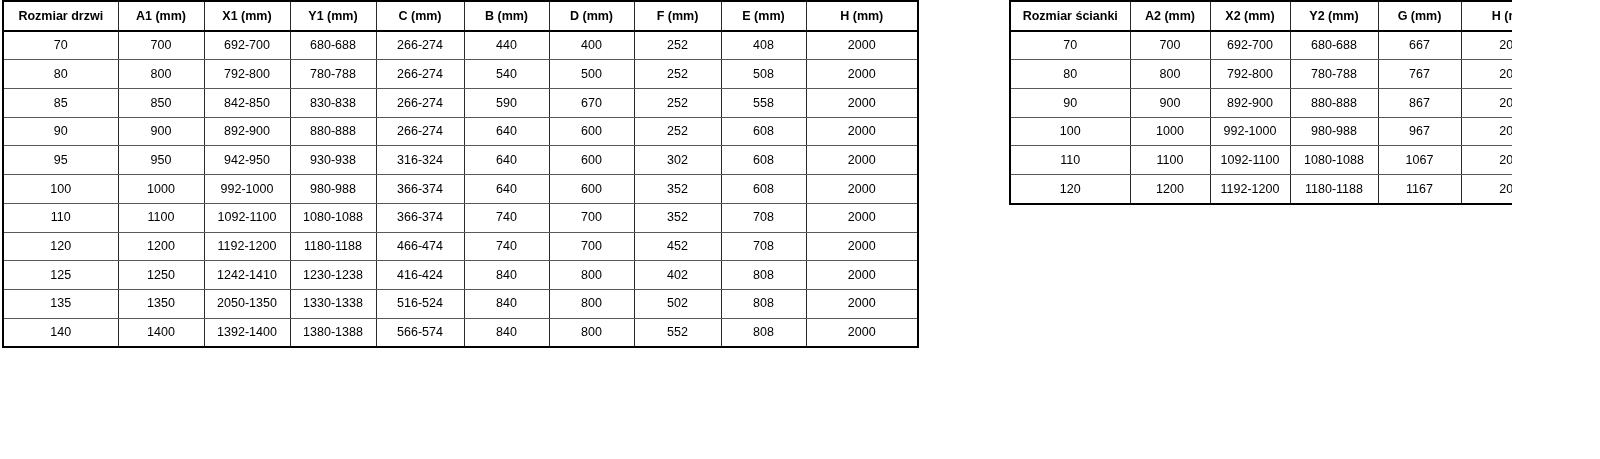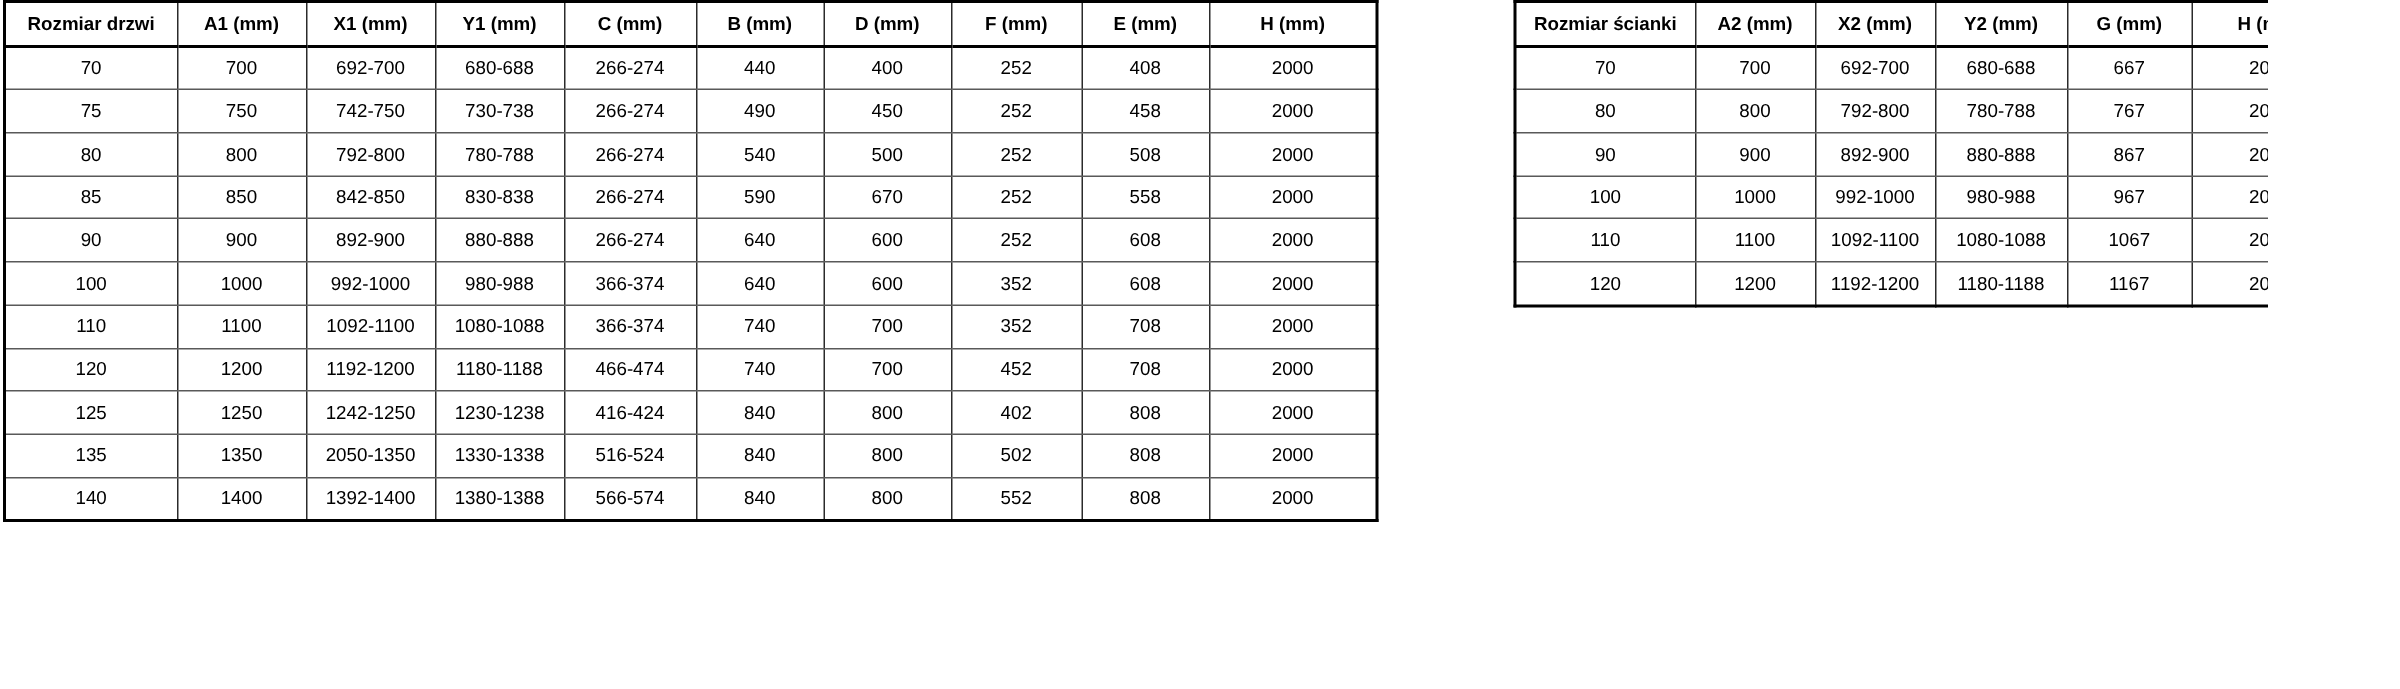--- a/index.html
+++ b/index.html
@@ -95,18 +95,6 @@
             <td>2000</td>
           </tr>
           <tr>
-            <td>75</td>
-            <td>750</td>
-            <td>742-750</td>
-            <td>730-738</td>
-            <td>266-274</td>
-            <td>490</td>
-            <td>450</td>
-            <td>252</td>
-            <td>458</td>
-            <td>2000</td>
-          </tr>
-          <tr>
             <td>80</td>
             <td>800</td>
             <td>792-800</td>

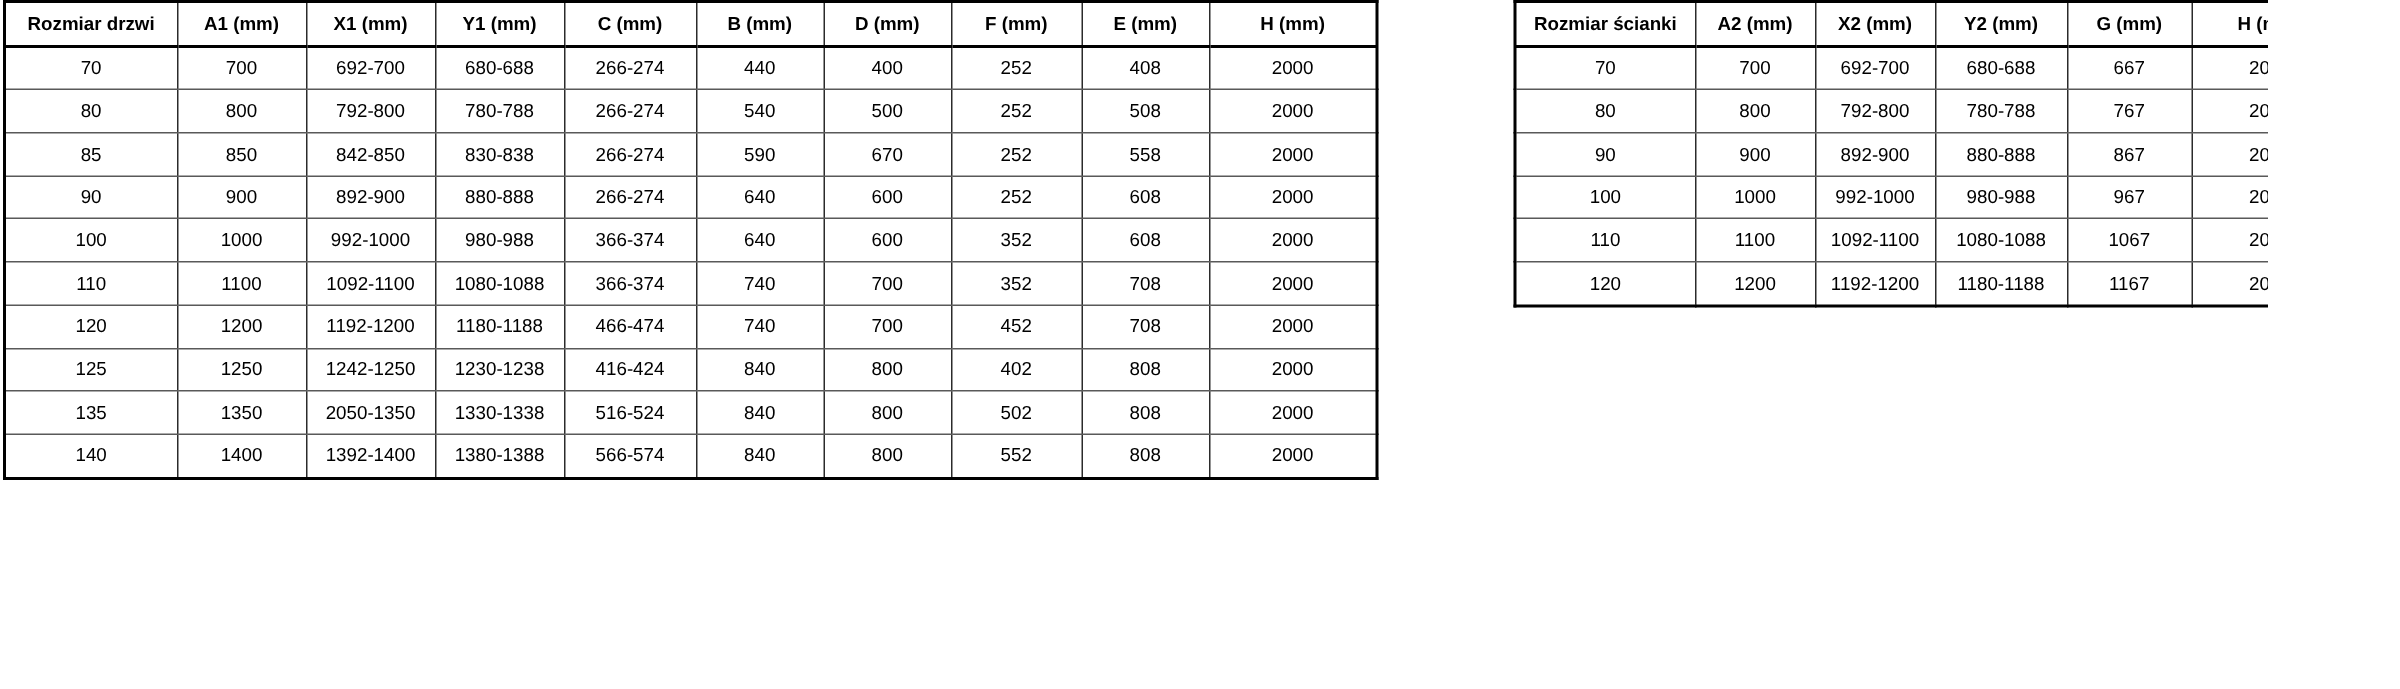--- a/index.html
+++ b/index.html
@@ -131,6 +131,18 @@
             <td>2000</td>
           </tr>
           <tr>
+            <td>95</td>
+            <td>950</td>
+            <td>942-950</td>
+            <td>930-938</td>
+            <td>316-324</td>
+            <td>640</td>
+            <td>600</td>
+            <td>302</td>
+            <td>608</td>
+            <td>2000</td>
+          </tr>
+          <tr>
             <td>100</td>
             <td>1000</td>
             <td>992-1000</td>

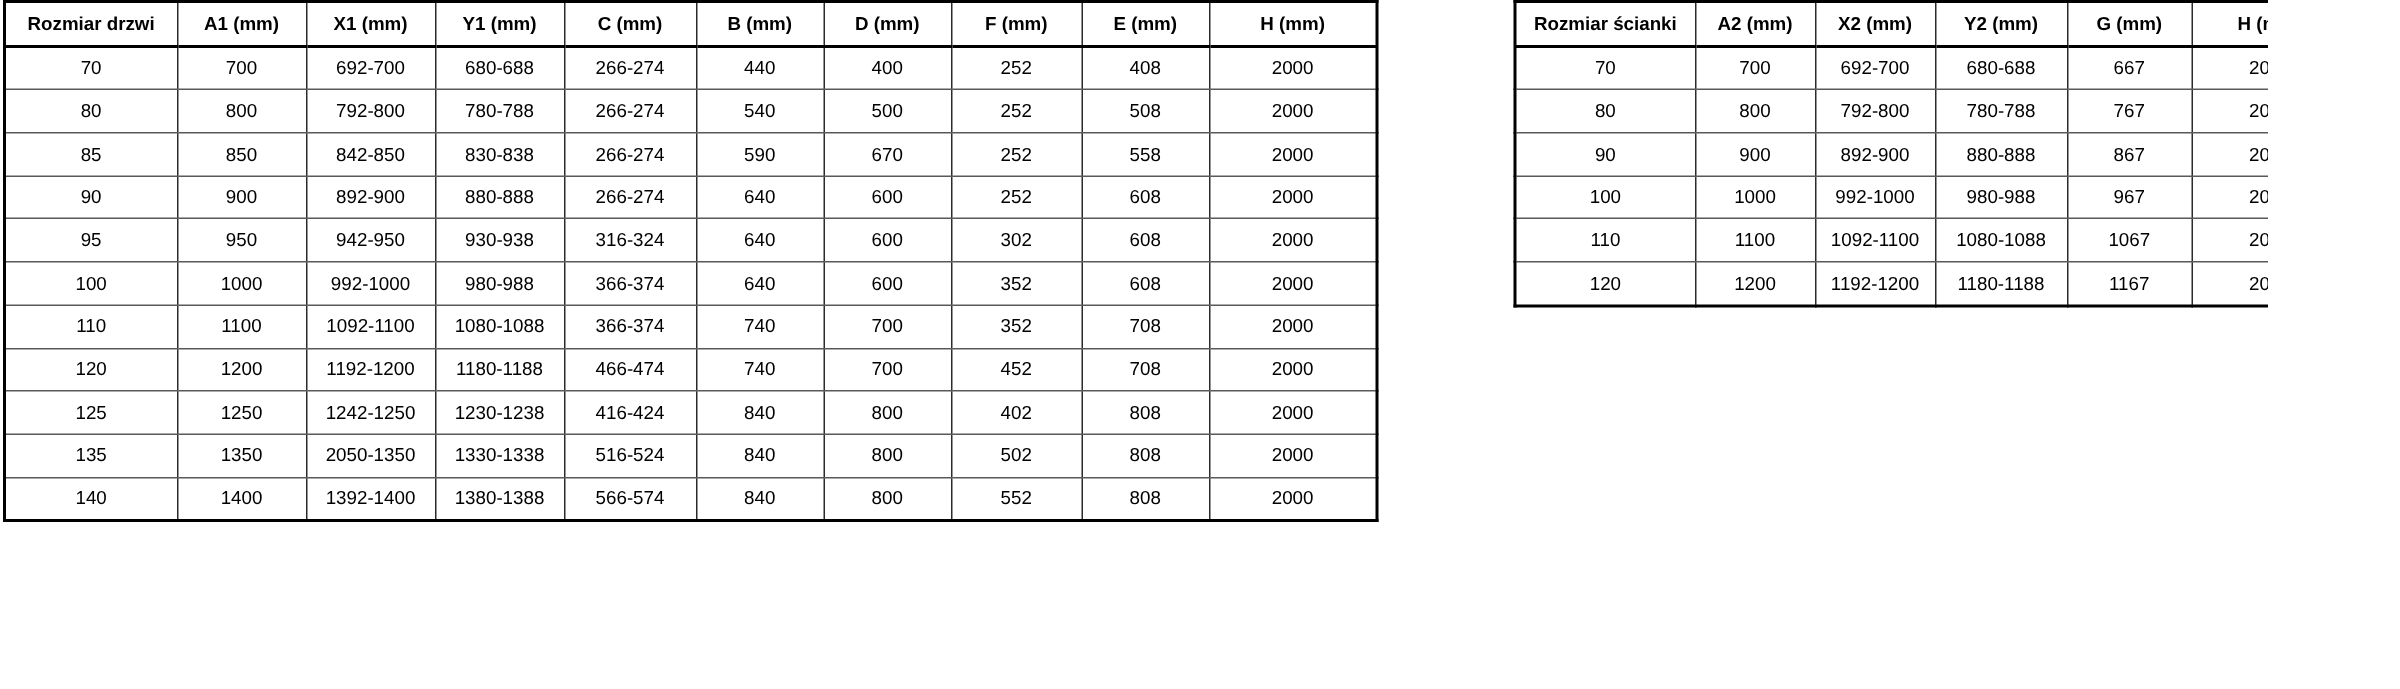--- a/index.html
+++ b/index.html
@@ -181,7 +181,7 @@
           <tr>
             <td>125</td>
             <td>1250</td>
-            <td>1242-1250</td>
+            <td>1242-1410</td>
             <td>1230-1238</td>
             <td>416-424</td>
             <td>840</td>

